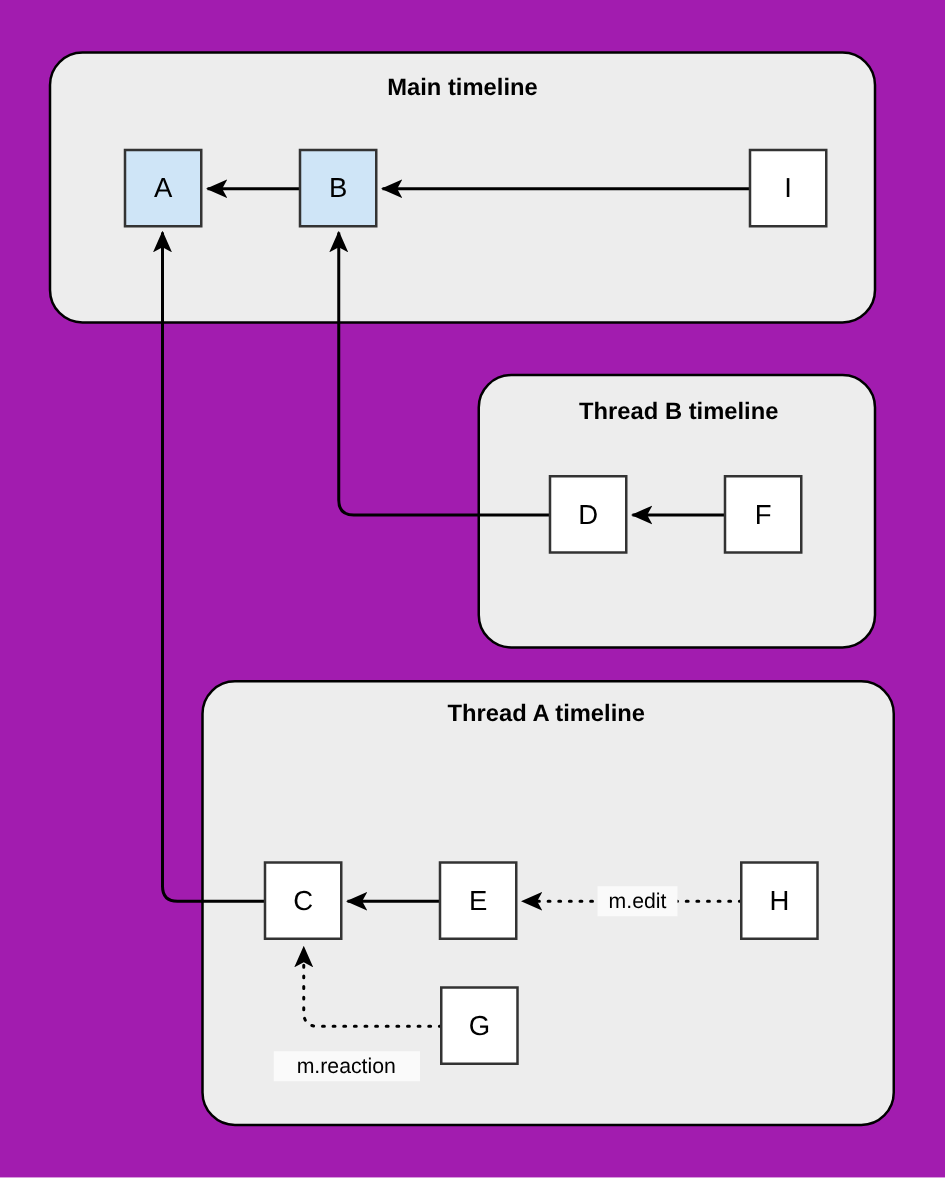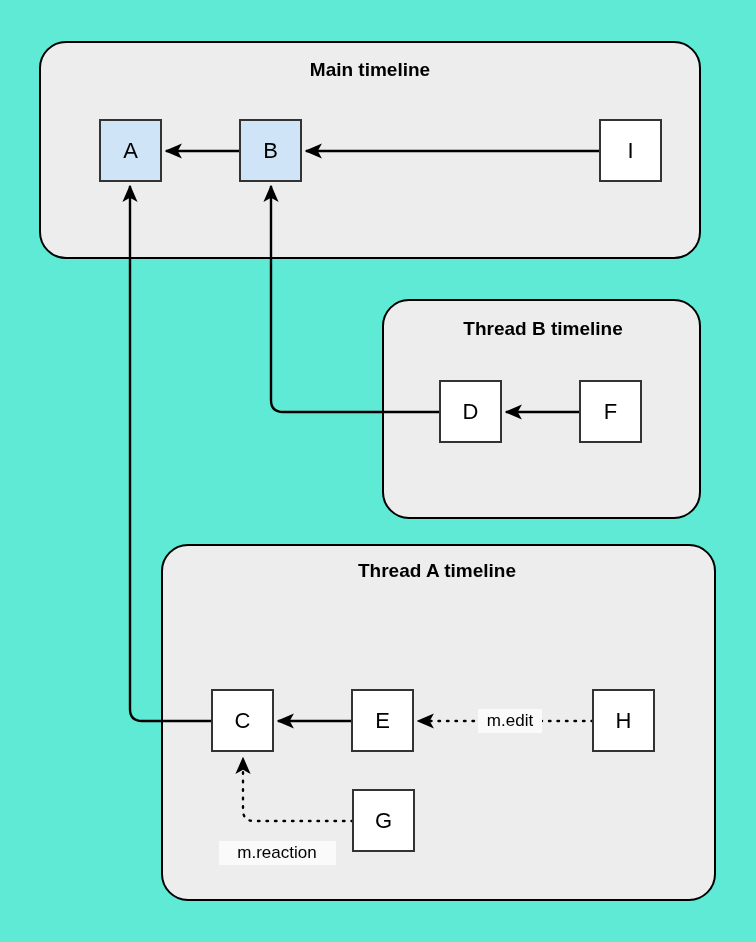--- a/index.html
+++ b/index.html
@@ -11,7 +11,7 @@
     position: relative;
     width: 756px;
     height: 942px;
-    background: #5eead4;
+    background: #a21caf;
     font-family: "Liberation Sans", sans-serif;
     overflow: hidden;
   }

